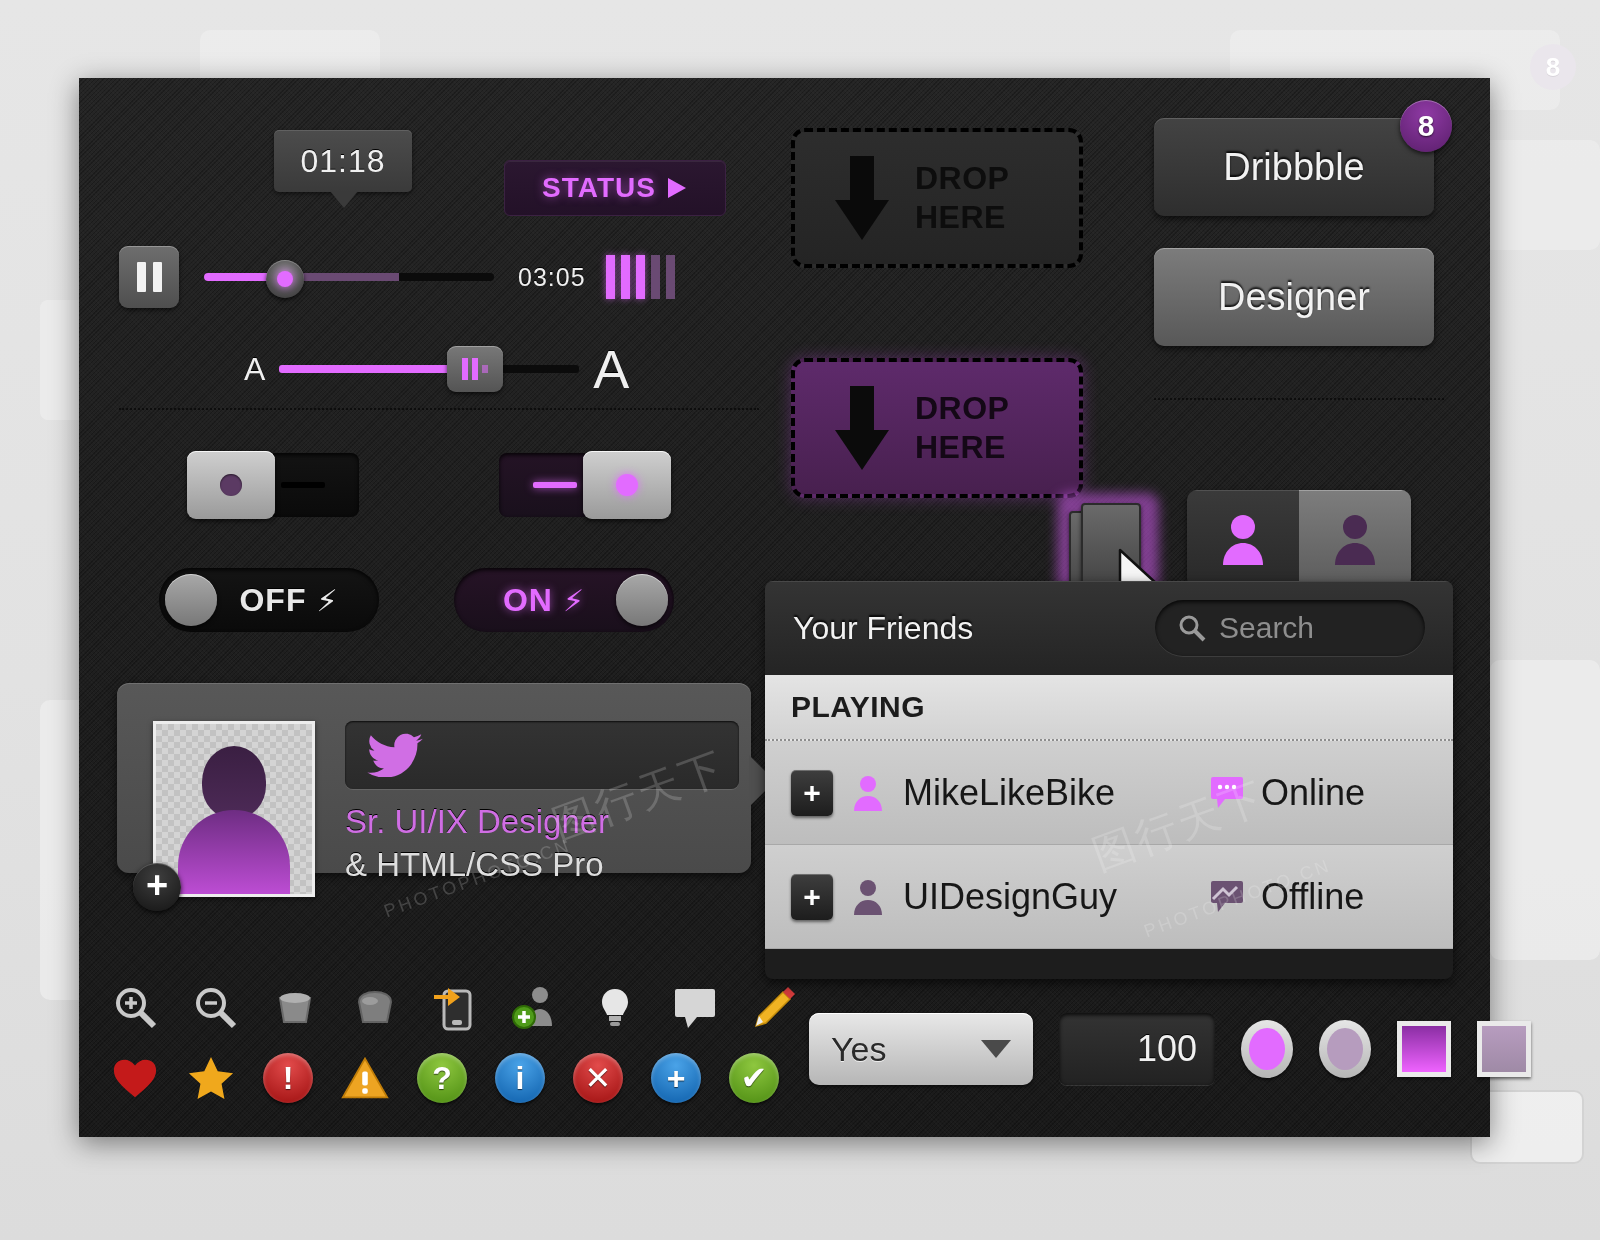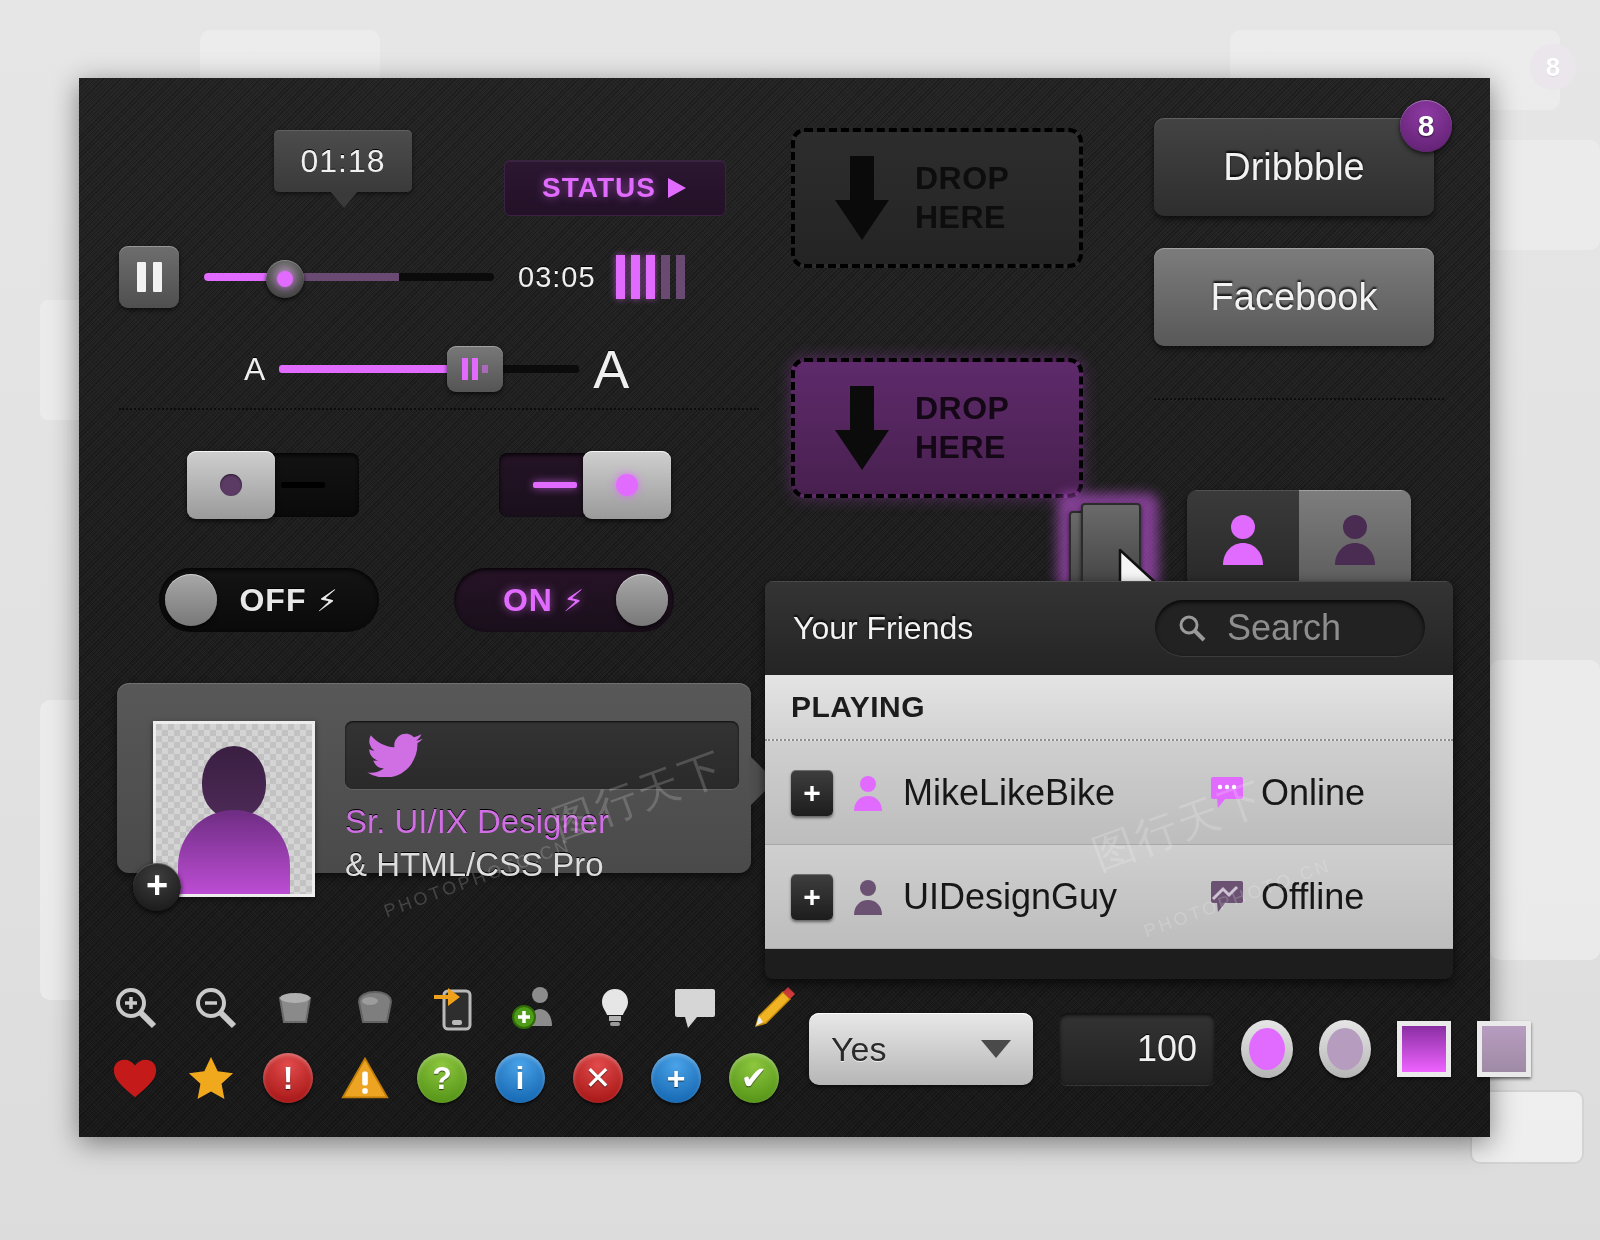--- a/index.html
+++ b/index.html
@@ -80,7 +80,7 @@
   .seek-knob b{display:block;width:16px;height:16px;border-radius:50%;background:#e26bff;
     box-shadow:0 0 8px rgba(226,107,255,.8);}
 
-  .time-total{margin-left:24px;color:#efefef;font-size:29px;letter-spacing:1px;text-shadow:0 -1px 0 #000;}
+  .time-total{margin-left:24px;color:#efefef;font-size:25px;letter-spacing:1px;text-shadow:0 -1px 0 #000;}
 
   .signal{margin-left:20px;display:flex;align-items:flex-end;gap:6px;height:44px;}
   .signal i{display:block;width:9px;height:44px;background:#6a4a73;}

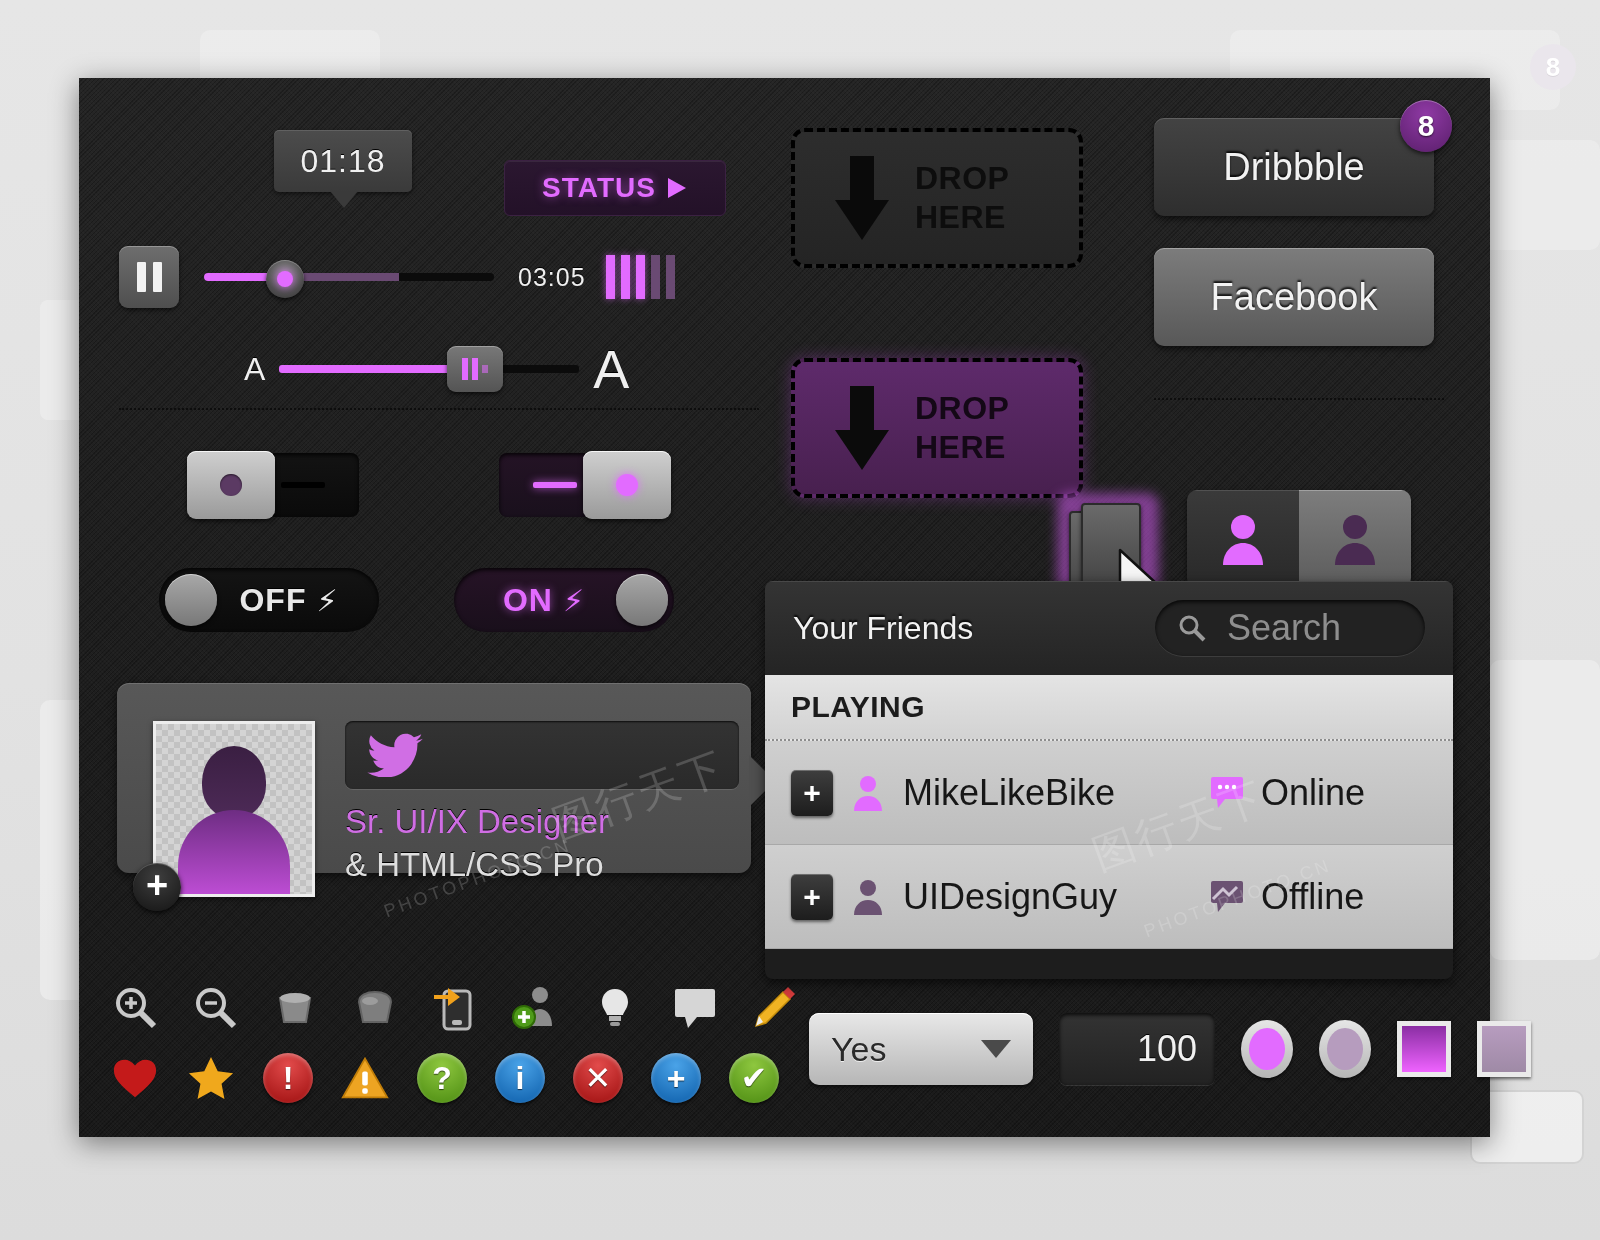--- a/index.html
+++ b/index.html
@@ -518,7 +518,7 @@
       <div class="sbadge">8</div>
     </div>
     <div class="sbtn light">
-      <span>Facebook</span>
+      <span>Designer</span>
     </div>
   </div>
 

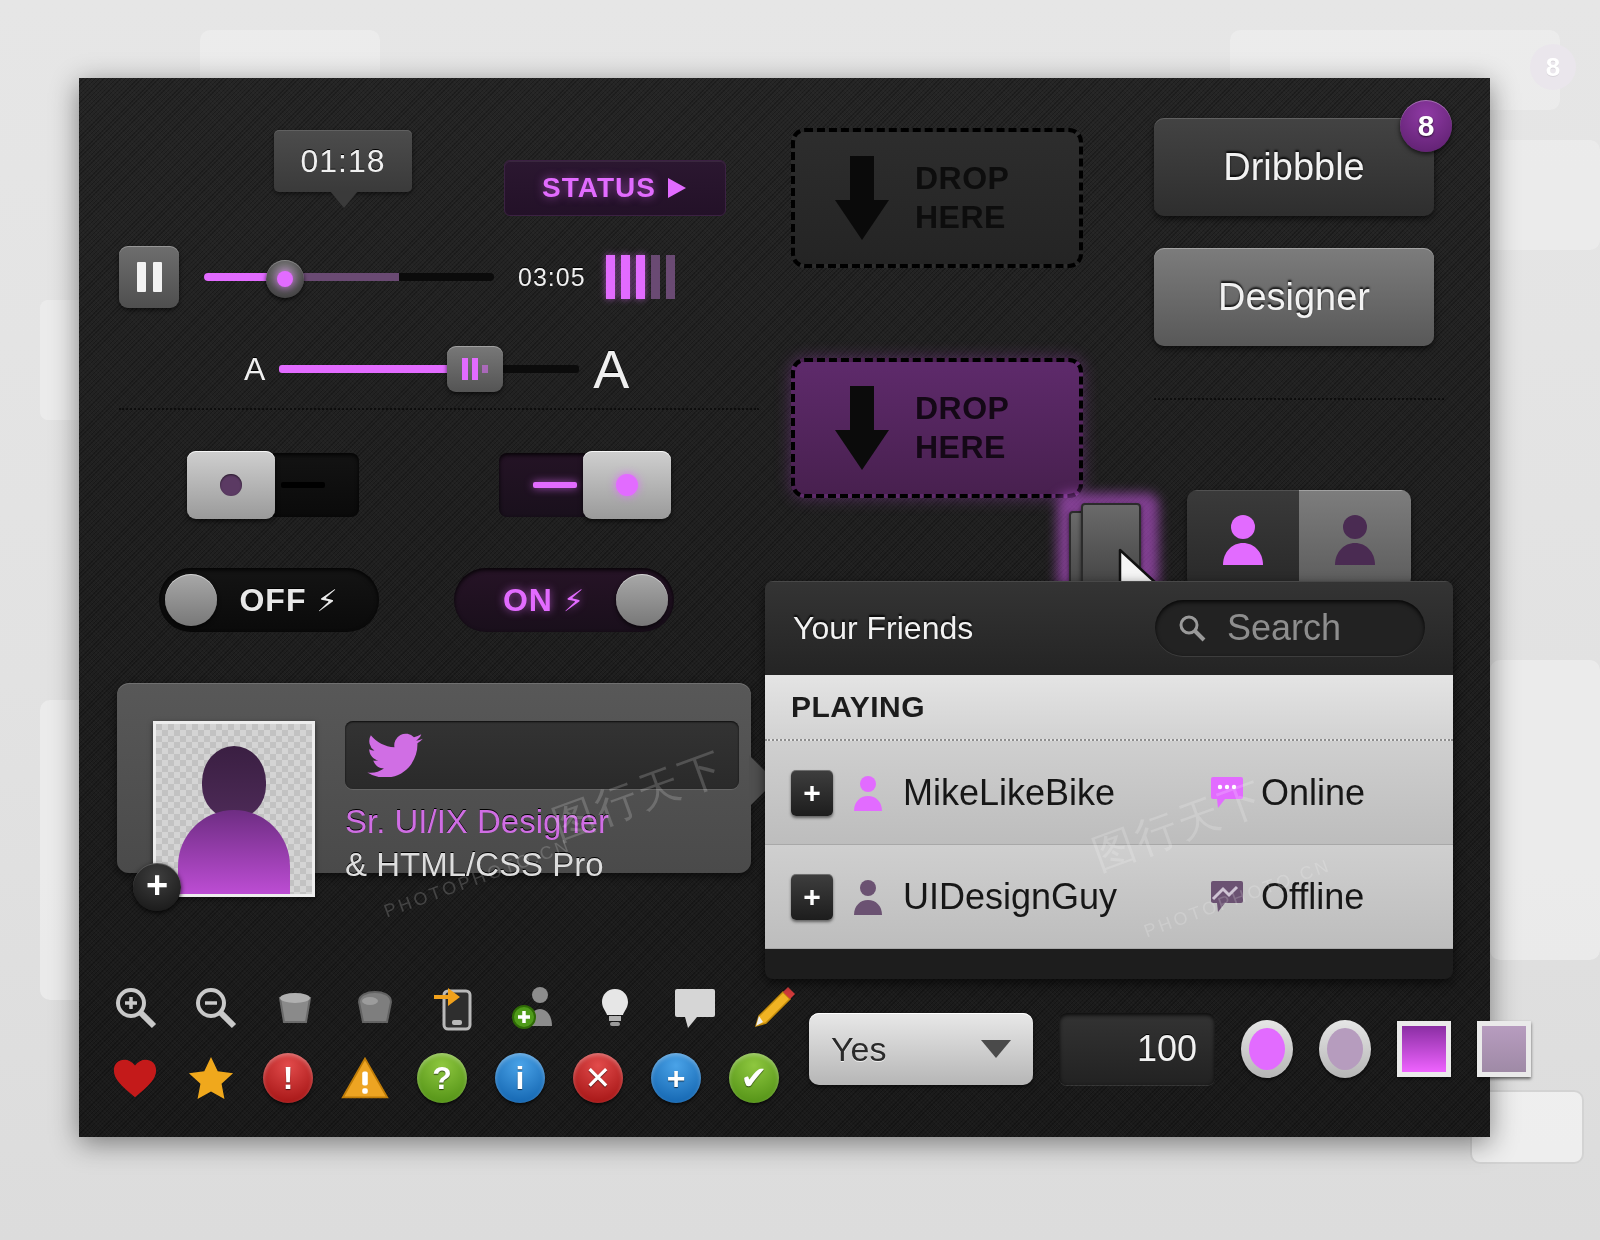--- a/index.html
+++ b/index.html
@@ -234,7 +234,7 @@
   .fr-search{width:248px;height:56px;border-radius:28px;background:#222;
     box-shadow:inset 0 2px 4px rgba(0,0,0,.85),0 1px 0 rgba(255,255,255,.1);
     display:flex;align-items:center;gap:12px;padding-left:22px;}
-  .fr-search span{color:#8e8e8e;font-size:36px;margin-left:8px;}
+  .fr-search span{color:#8e8e8e;font-size:30px;}
   .fr-cols{height:64px;background:linear-gradient(180deg,#e4e4e4,#d2d2d2);
     display:flex;align-items:center;padding:0 26px;
     border-bottom:2px dotted #8d8d8d;}

